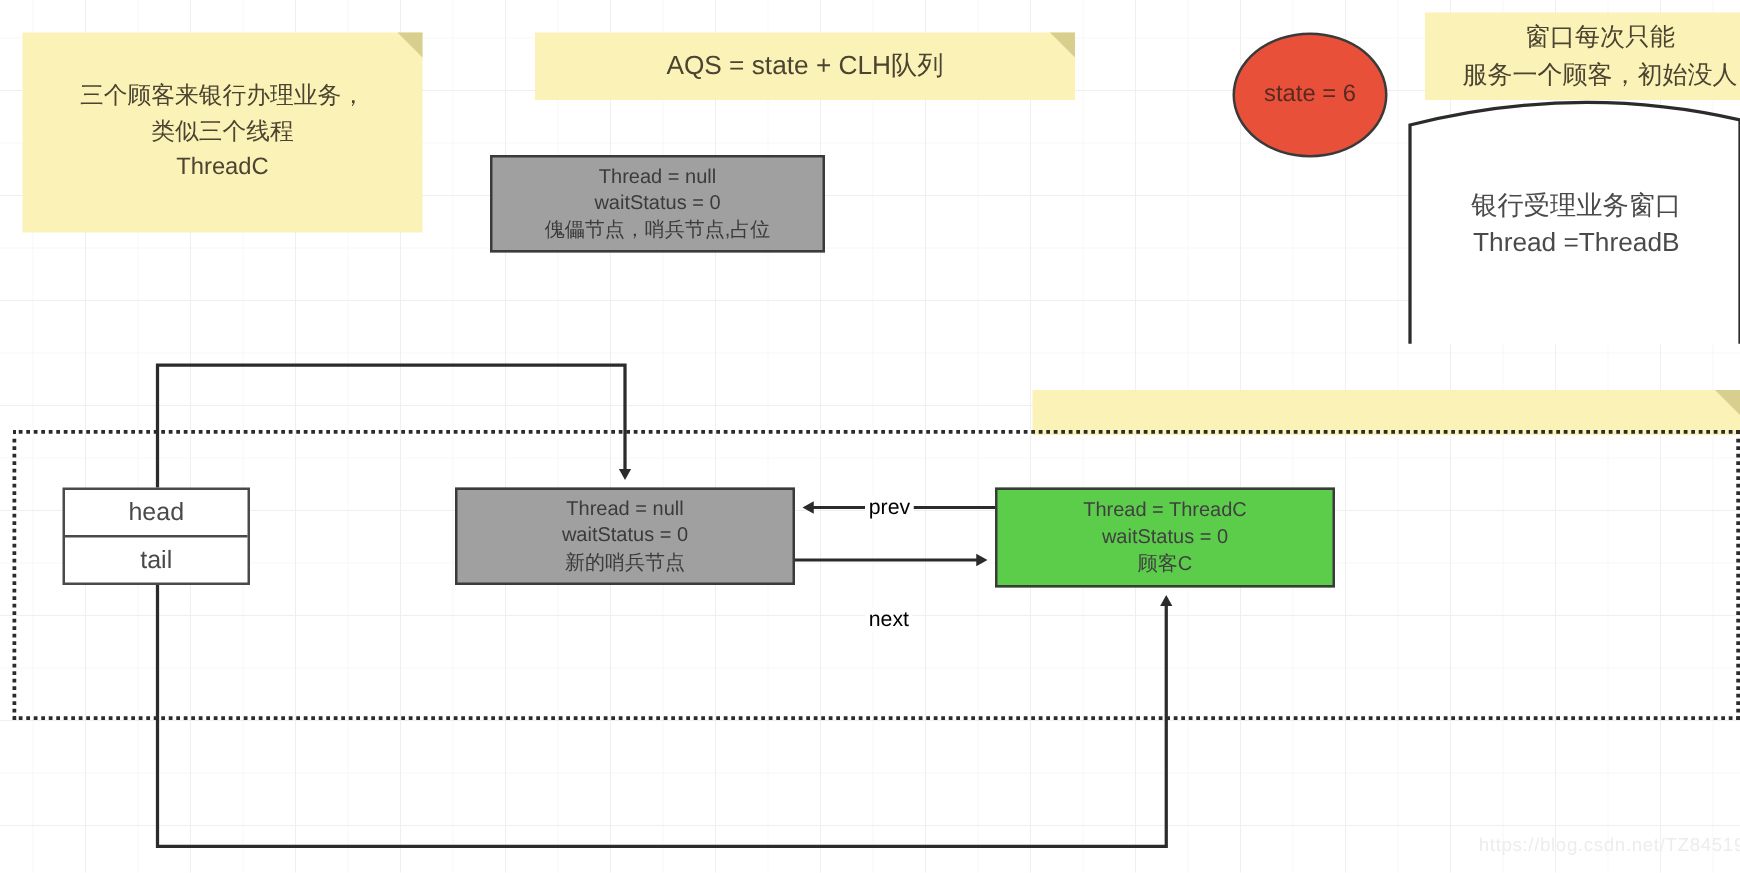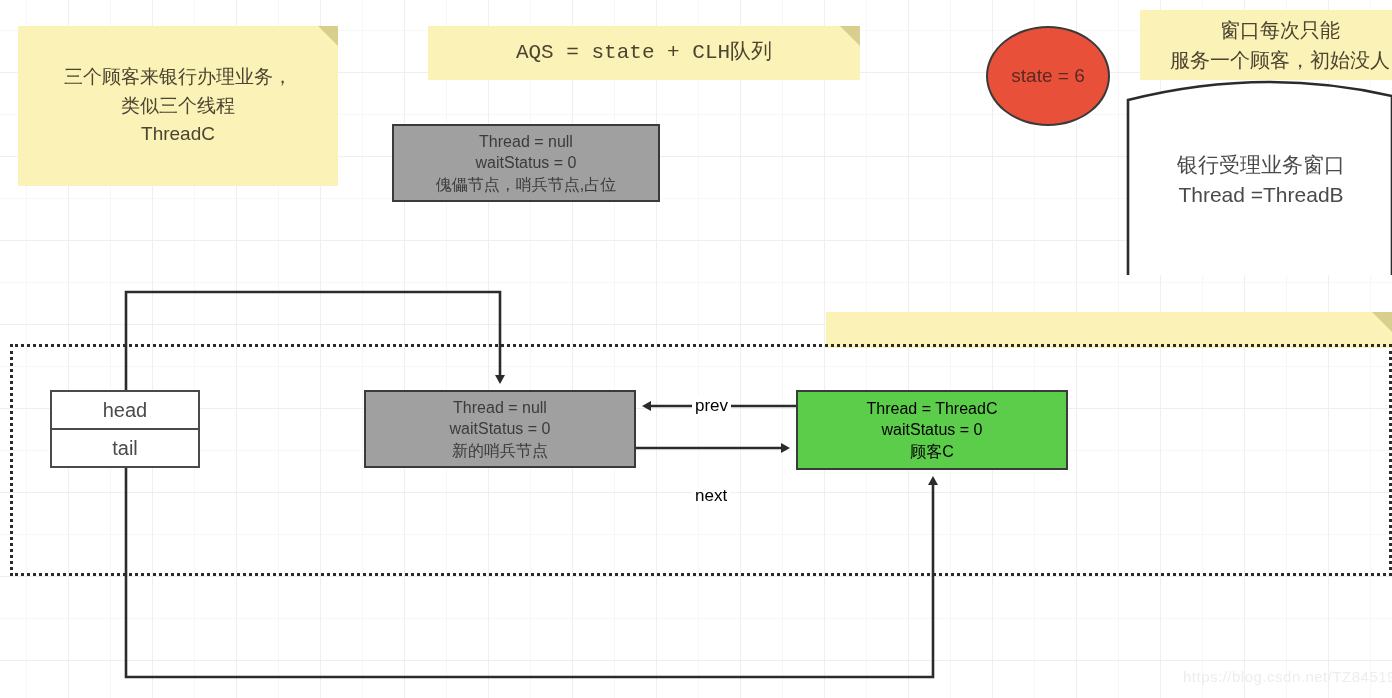--- a/index.html
+++ b/index.html
@@ -140,7 +140,7 @@
     <span class="ln">ThreadC</span>
   </div>
 
-  <div class="note" style="left:428px;top:26px;width:432px;height:54px;font-size:21px;font-family:Liberation Mono, monospace;">
+  <div class="note" style="left:428px;top:26px;width:432px;height:54px;font-size:21px;">
     <span class="fold"></span>
     <span class="ln">AQS = state + CLH队列</span>
   </div>

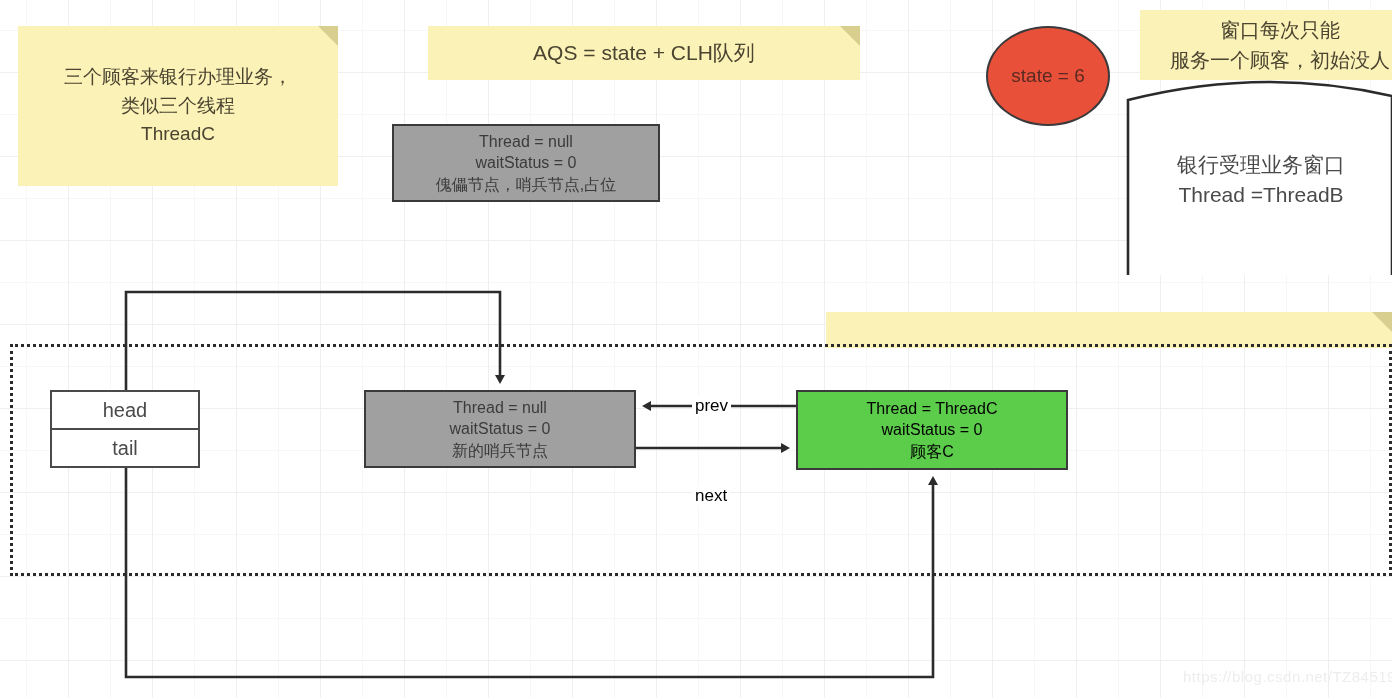--- a/index.html
+++ b/index.html
@@ -50,7 +50,7 @@
     color:#333;
   }
   .node.gray{background:#a0a0a0;color:#3b3b3b;}
-  .node.green{background:#5ccc4b;color:#000000;}
+  .node.green{background:#5ccc4b;color:#404040;}
 
   .hdtl{
     position:absolute;

